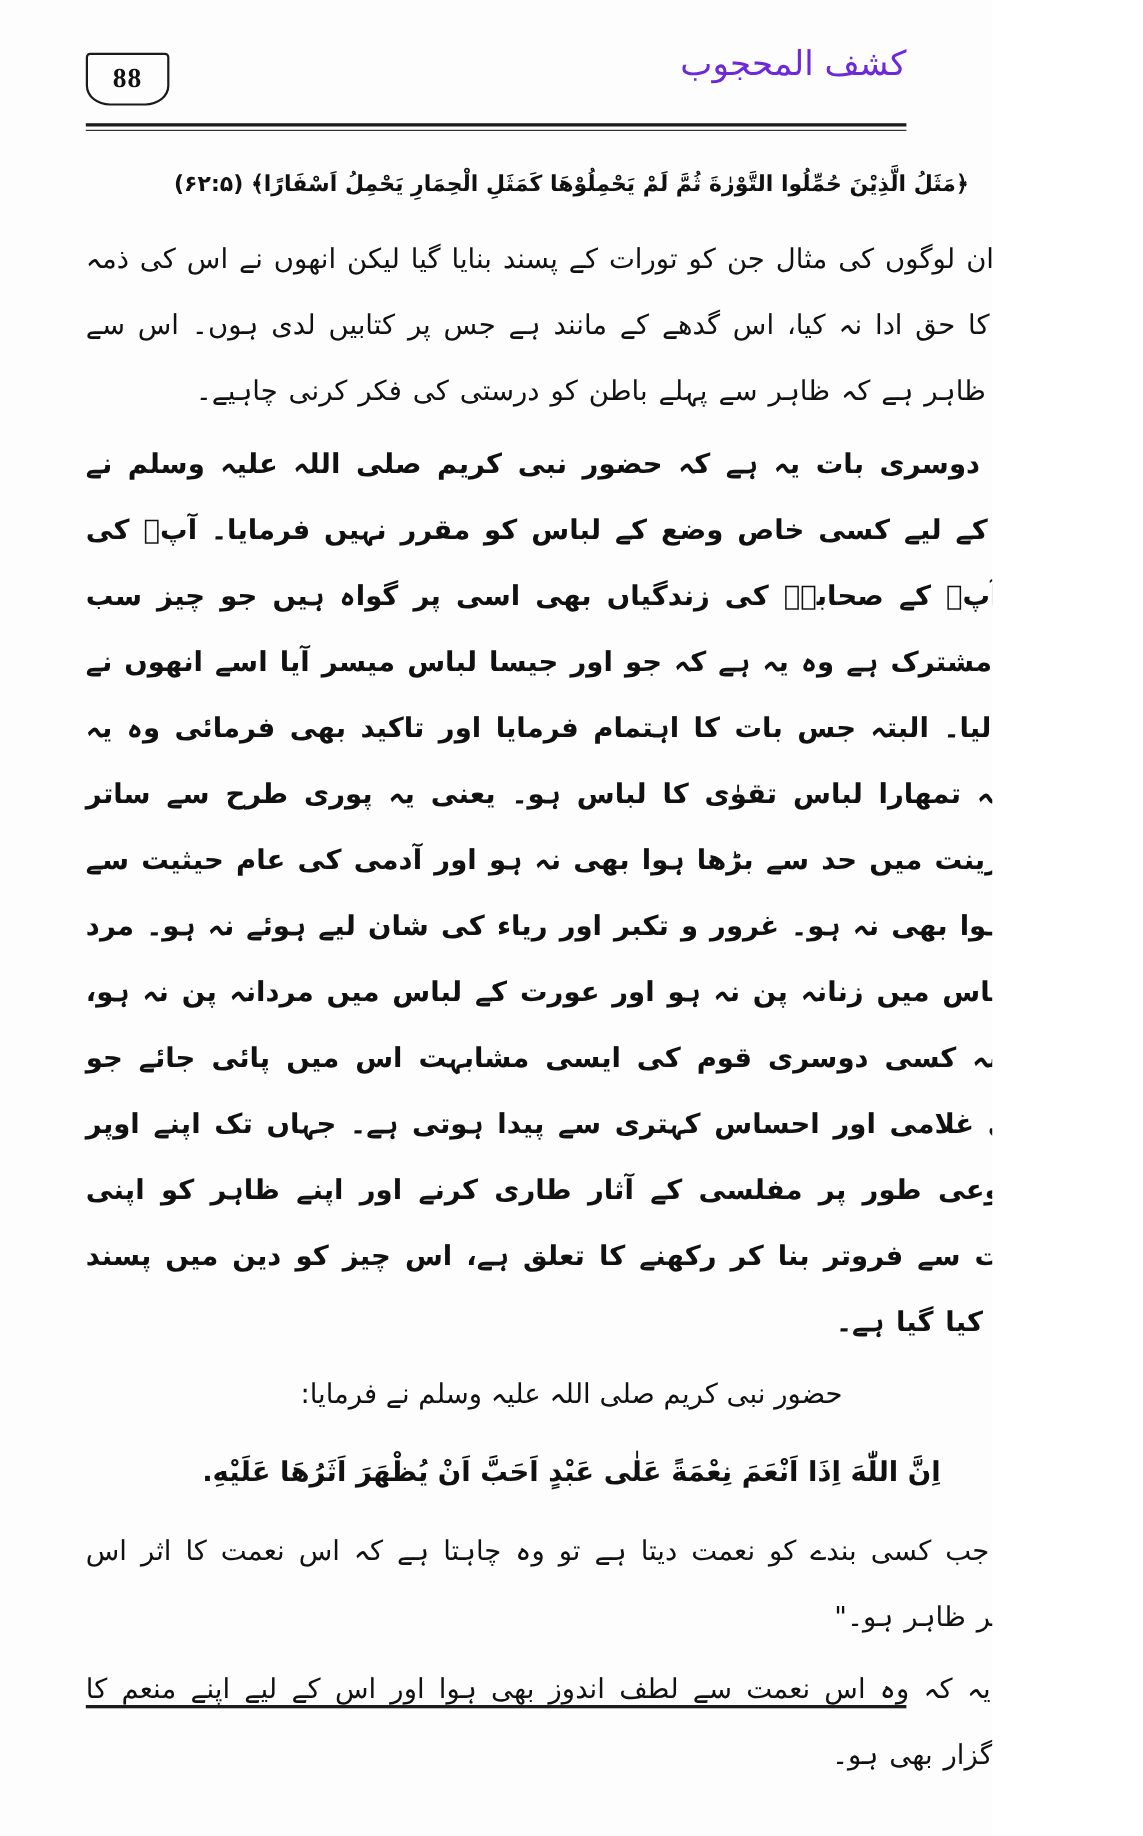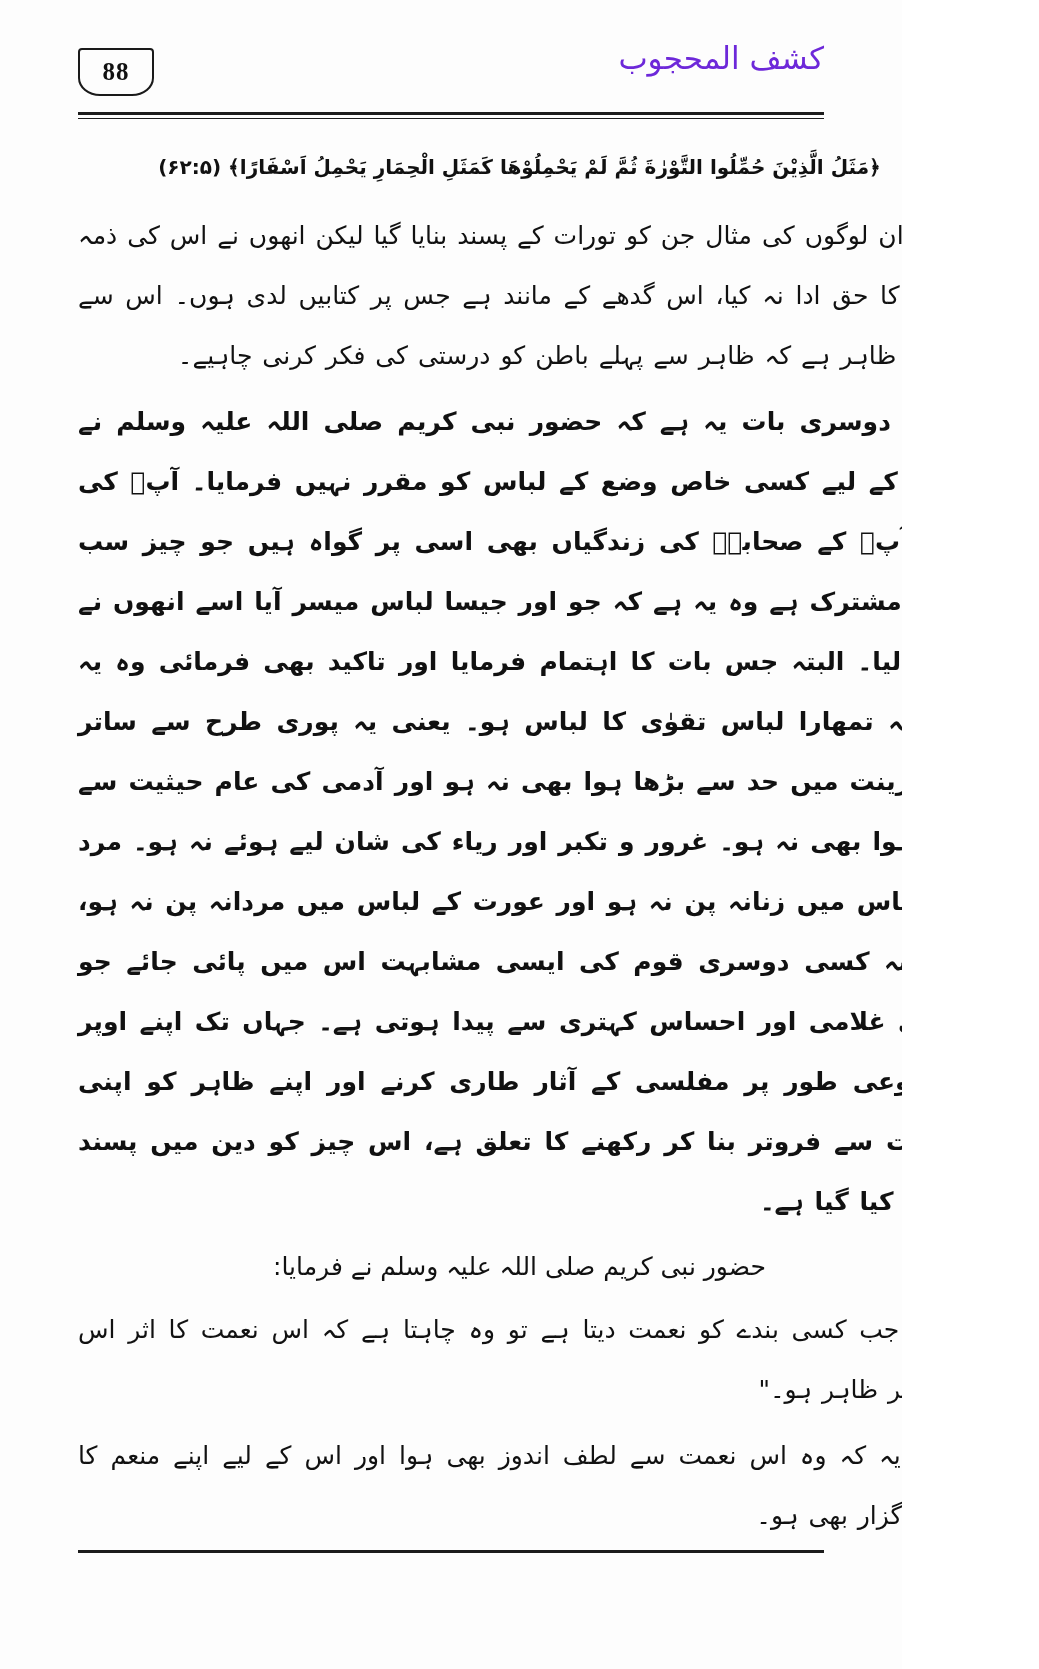--- a/index.html
+++ b/index.html
@@ -160,6 +160,7 @@
 
     <p class="centered-line">حضور نبی کریم صلی اللہ علیہ وسلم نے فرمایا:</p>
 
+    <p class="hadith">اِنَّ اللّٰهَ اِذَا اَنْعَمَ نِعْمَةً عَلٰى عَبْدٍ اَحَبَّ اَنْ يُظْهَرَ اَثَرُهَا عَلَيْهِ.</p>
 
     <p class="para last-right">"اللہ جب کسی بندے کو نعمت دیتا ہے تو وہ چاہتا ہے کہ اس نعمت کا اثر اس بندے پر ظاہر ہو۔"</p>
 

